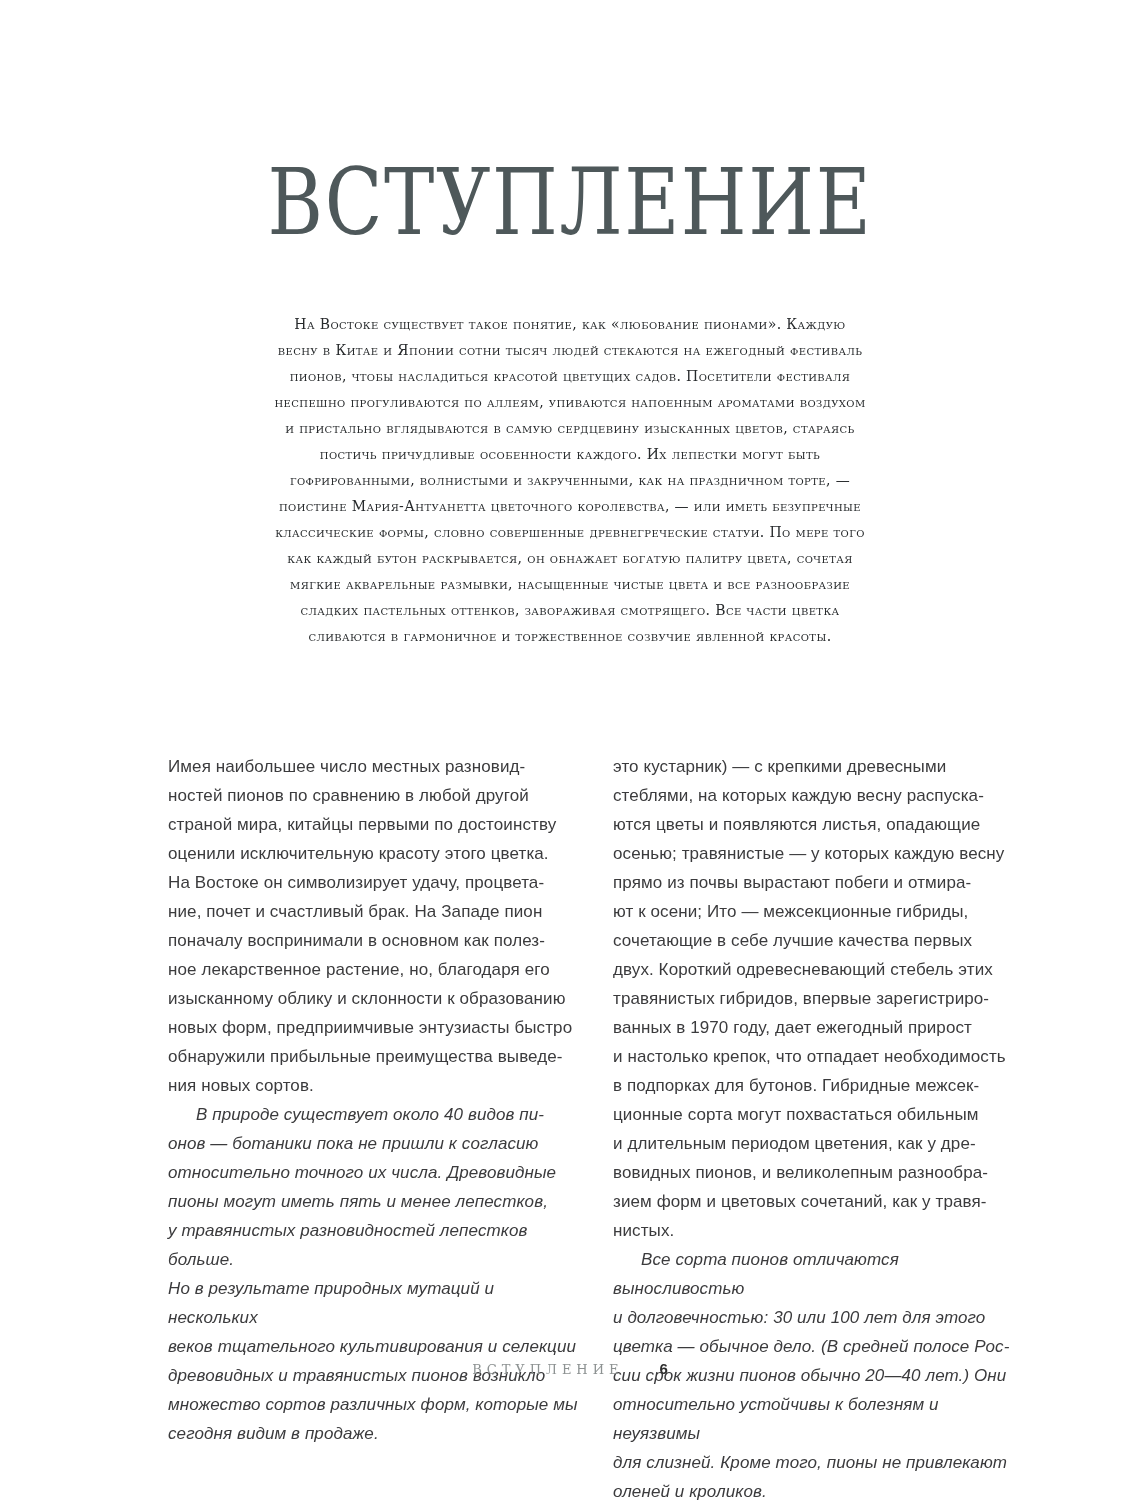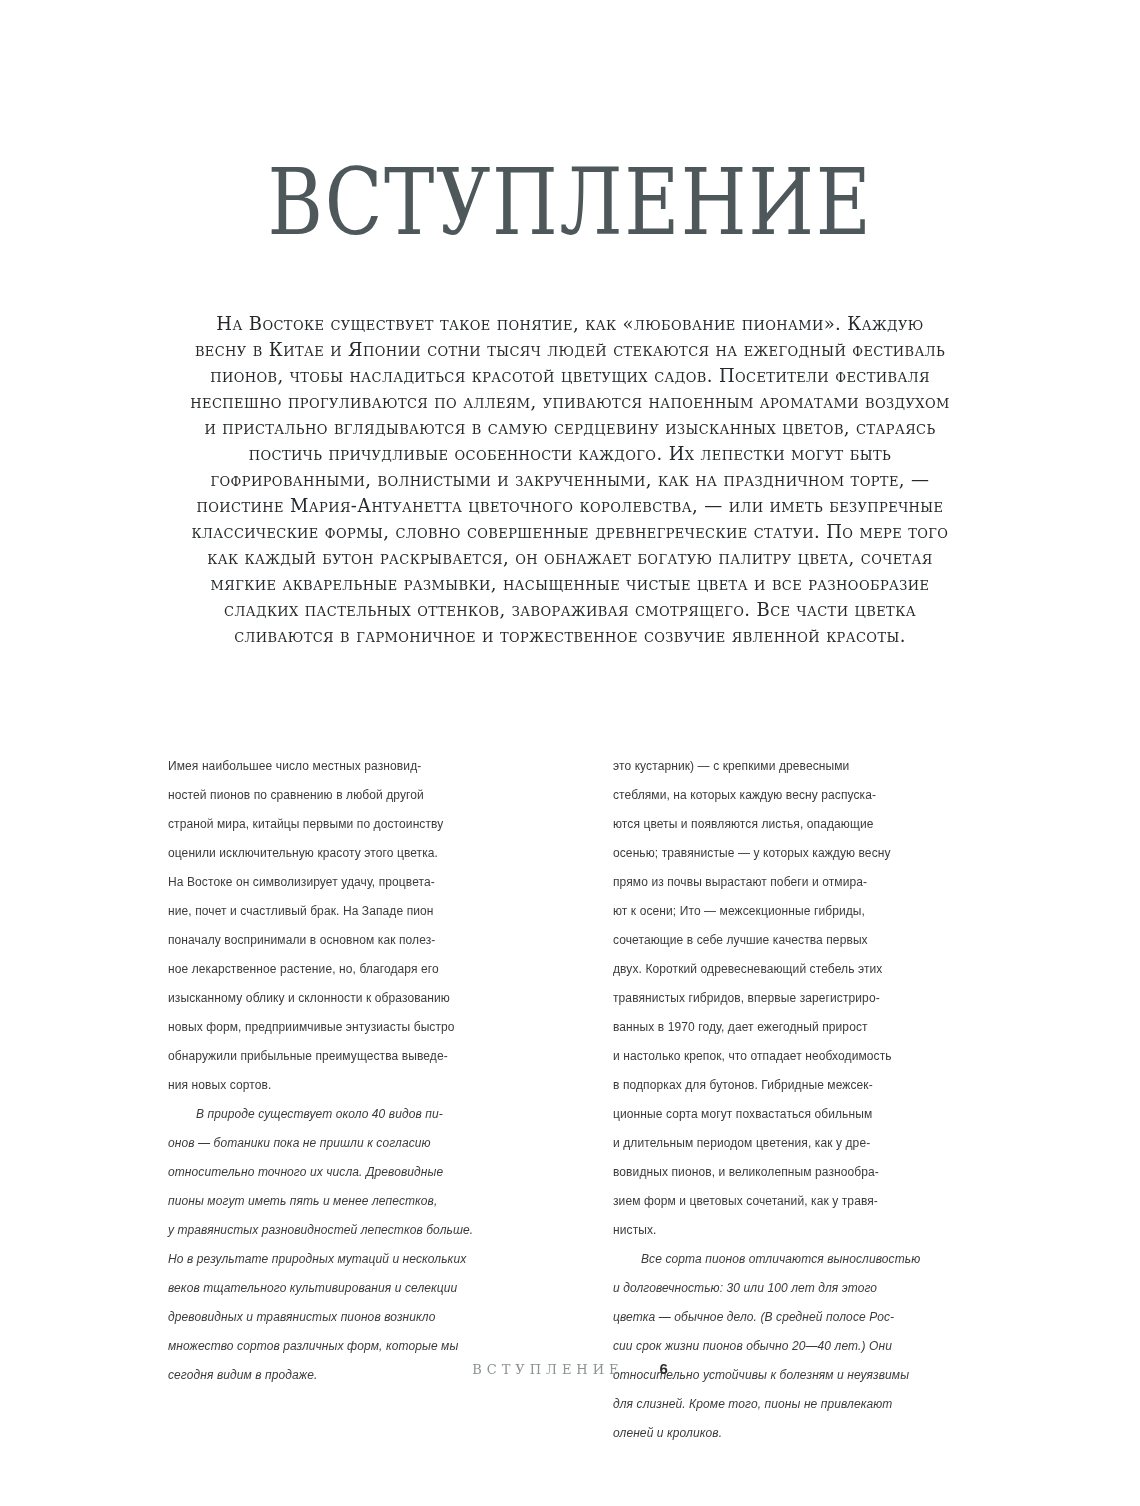--- a/index.html
+++ b/index.html
@@ -37,7 +37,7 @@
     text-align: center;
     font-family: "DejaVu Serif", serif;
     font-variant: small-caps;
-    font-size: 18px;
+    font-size: 14px;
     line-height: 26px;
     letter-spacing: 0.4px;
     color: #26292b;

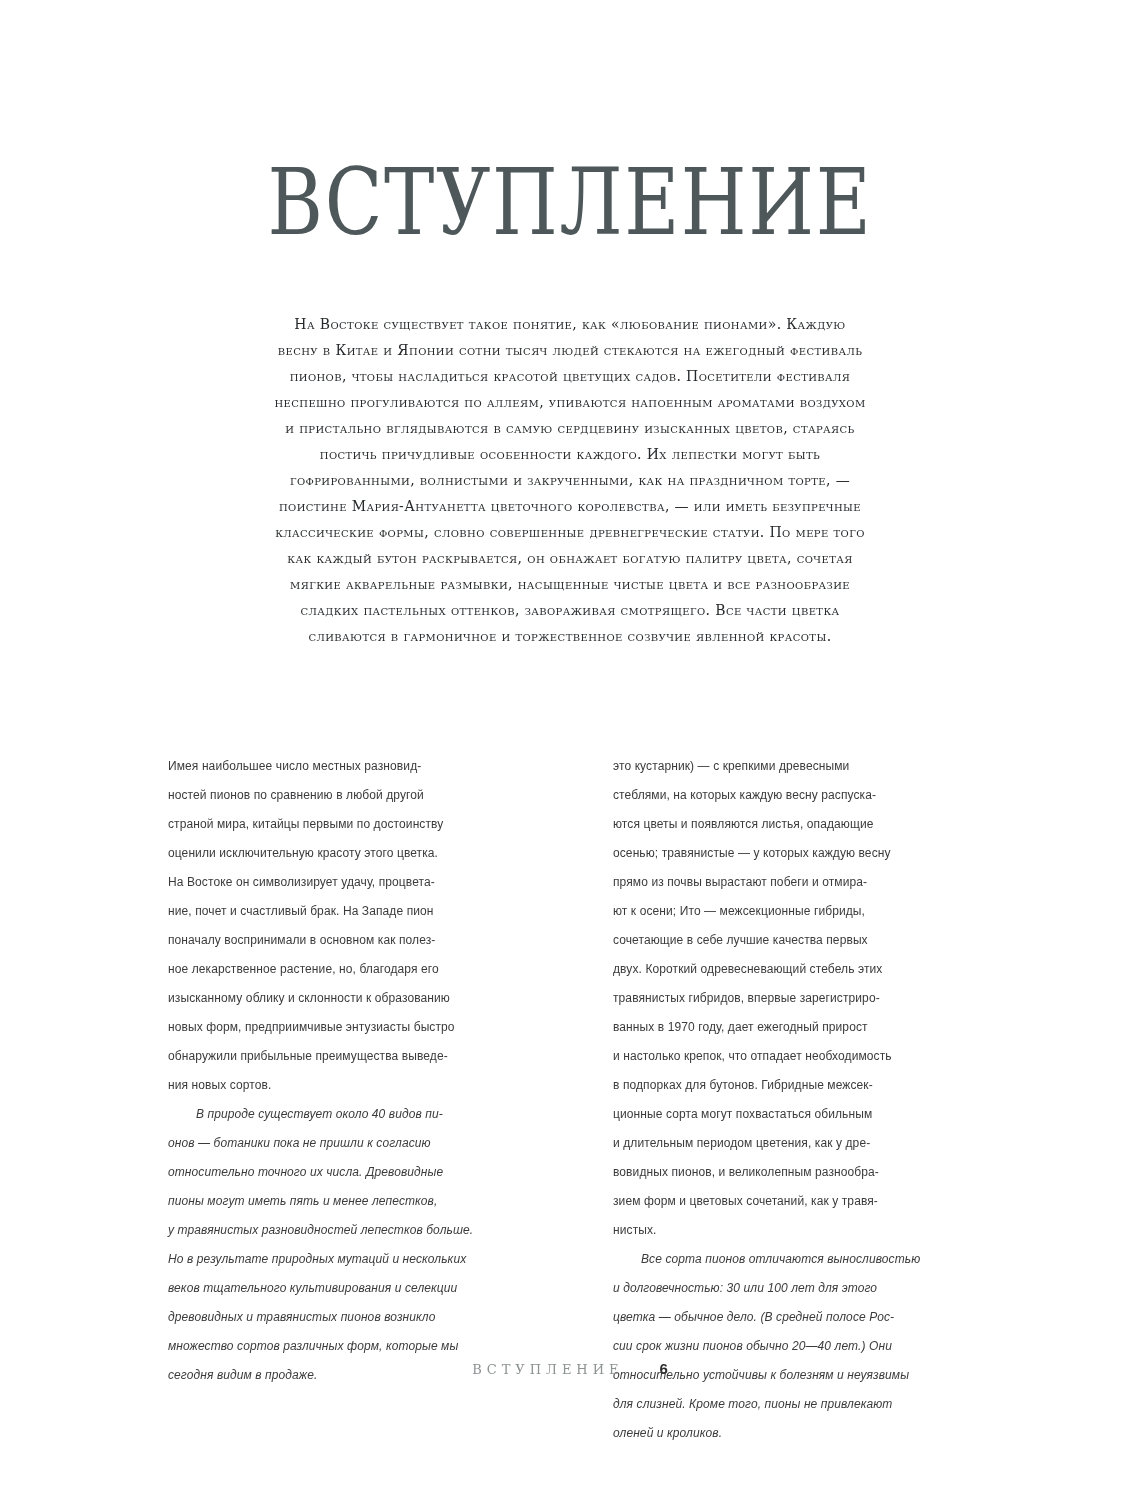--- a/index.html
+++ b/index.html
@@ -53,7 +53,7 @@
   }
   .col {
     width: 417px;
-    font-size: 12px;
+    font-size: 17px;
     line-height: 29px;
     letter-spacing: 0.1px;
     color: #3b3b3d;

